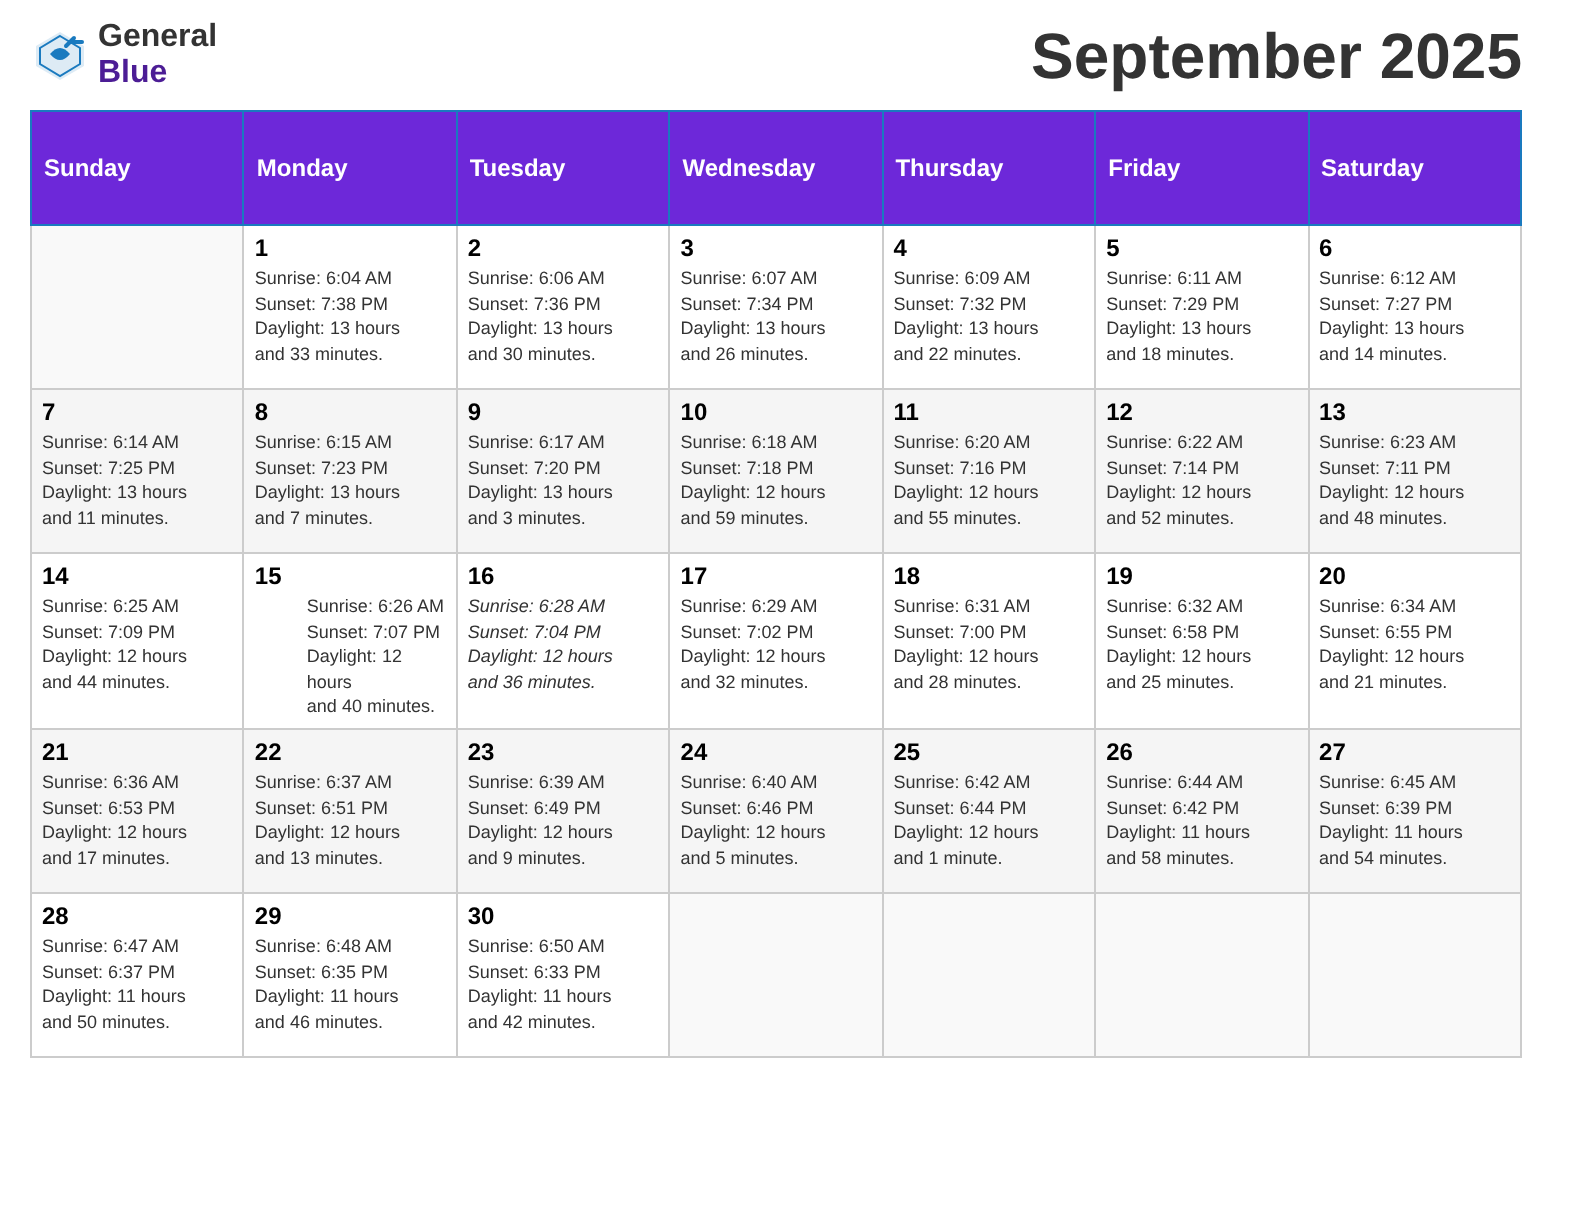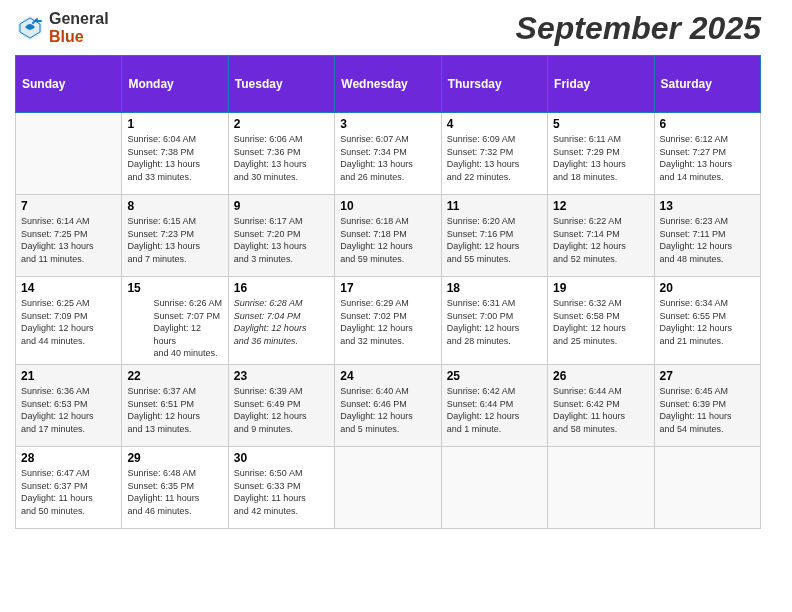--- a/index.html
+++ b/index.html
@@ -38,7 +38,7 @@
     .logo-blue {
       font-size: 16px;
       font-weight: bold;
-      color: #c2410c;
+      color: #4c1d95;
     }
     .logo-icon {
       width: 30px;

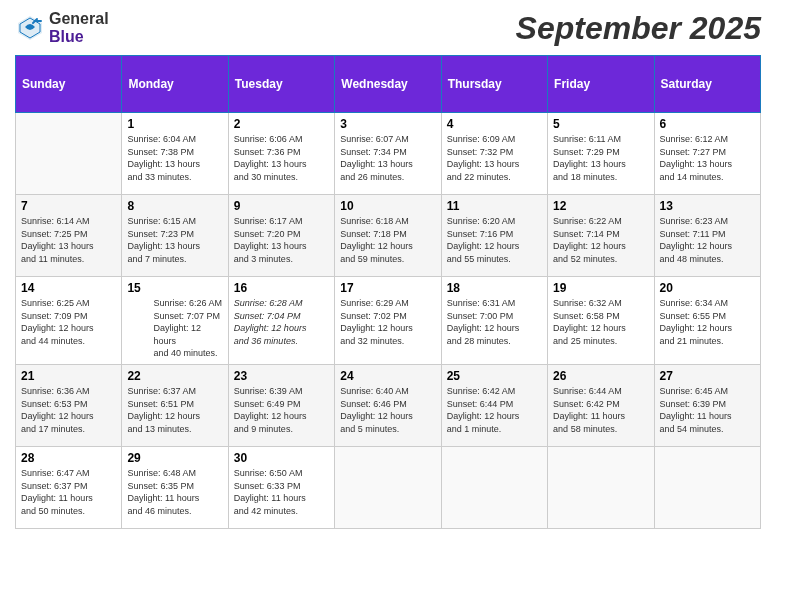--- a/index.html
+++ b/index.html
@@ -46,7 +46,6 @@
     }
     .title-block {
       text-align: left;
-      font-style: italic;
     }
     .month-title {
       font-size: 32px;

